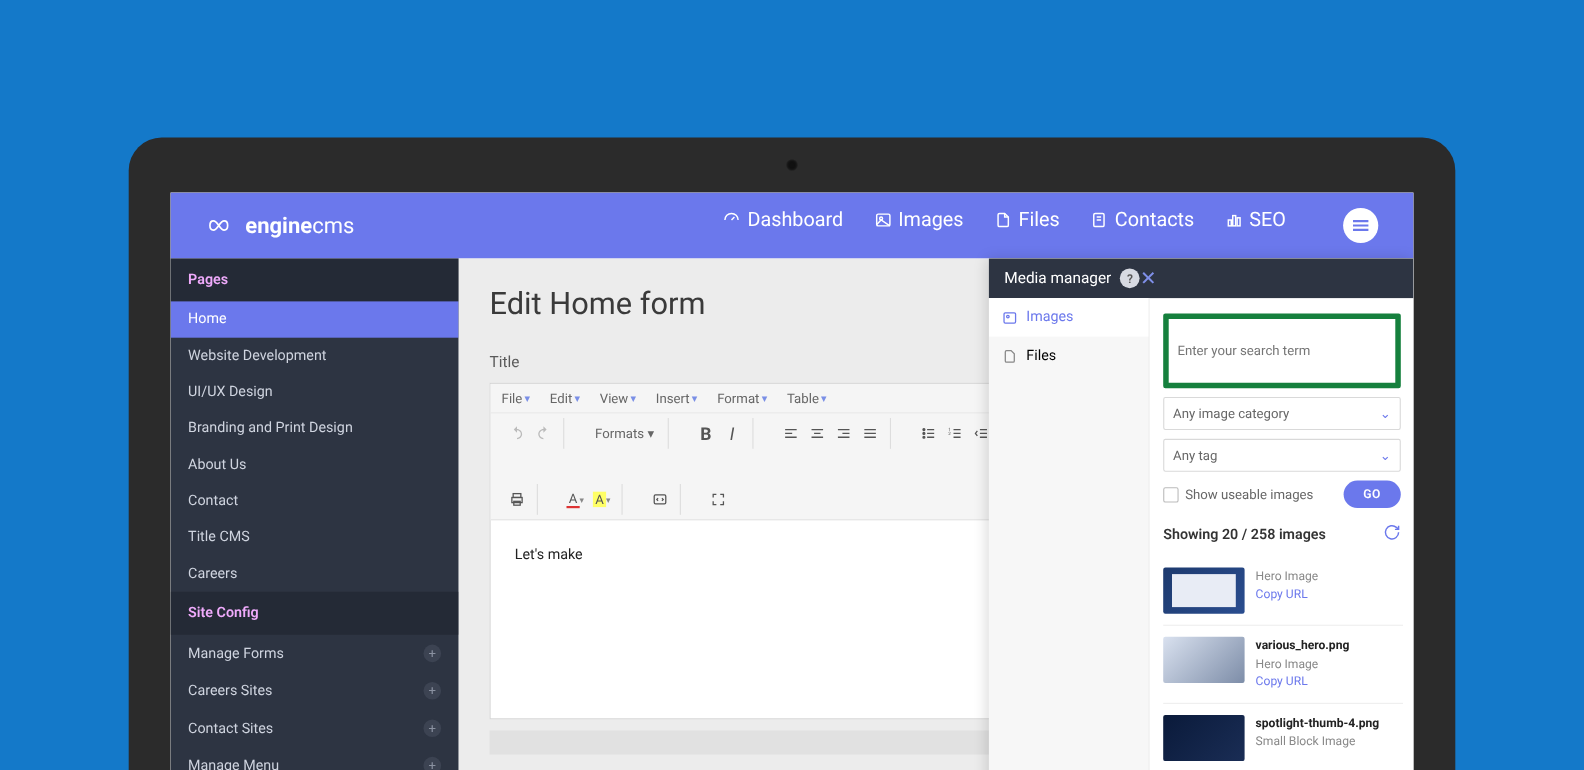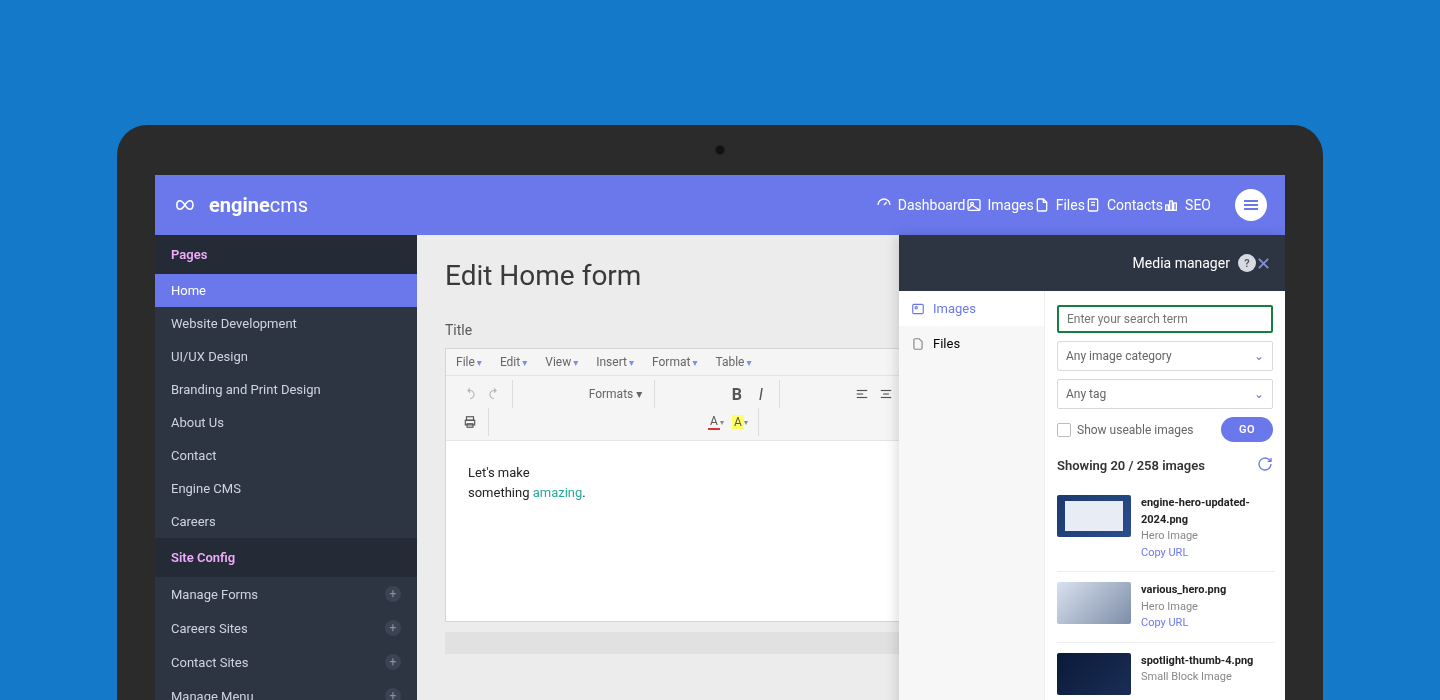--- a/index.html
+++ b/index.html
@@ -10,7 +10,7 @@
 .laptop-screen { position: absolute; left: 38px; top: 50px; right: 38px; bottom: 0; background: #fff; overflow: hidden; }
 
 
-.header { background: #6b78ec; height: 60px; display: flex; align-items: center; padding: 0 18px; color: #fff; }
+.header { background: #6b78ec; height: 60px; display: flex; align-items: center; padding: 0 32px; color: #fff; }
 .logo { display: flex; align-items: center; gap: 8px; font-size: 20px; }
 .logo-icon { width: 28px; height: 28px; display: flex; align-items: center; justify-content: center; }
 .logo-text { font-weight: 400; }

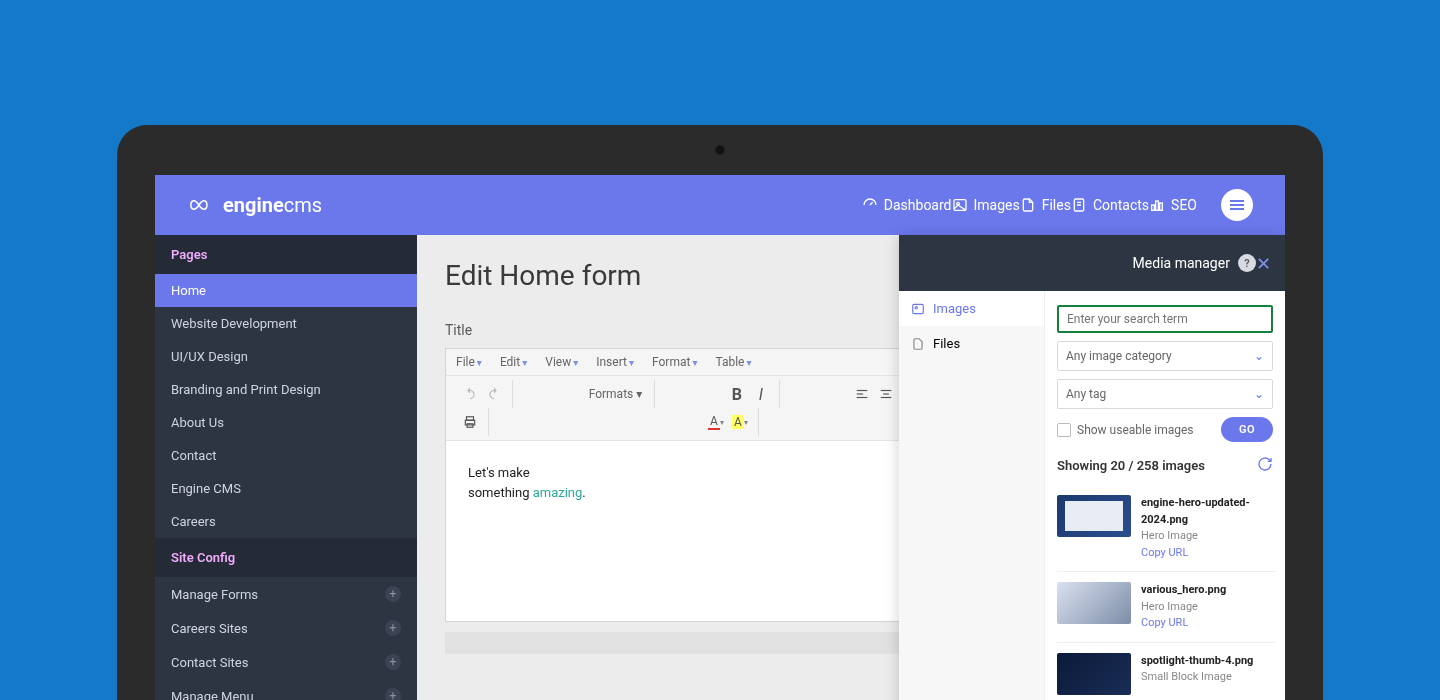--- a/index.html
+++ b/index.html
@@ -16,7 +16,7 @@
 .logo-text { font-weight: 400; }
 .logo-bold { font-weight: 700; }
 .nav-spacer { flex: 1; }
-.nav-items { display: flex; align-items: center; font-size: 14px; }
+.nav-items { display: flex; gap: 28px; align-items: flex-start; font-size: 18px; }
 .nav-item { display: flex; align-items: center; gap: 6px; cursor: pointer; }
 .nav-item svg { width: 16px; height: 16px; }
 .menu-button { width: 32px; height: 32px; border-radius: 50%; background: #fff; display: flex; align-items: center; justify-content: center; margin-left: 24px; cursor: pointer; }

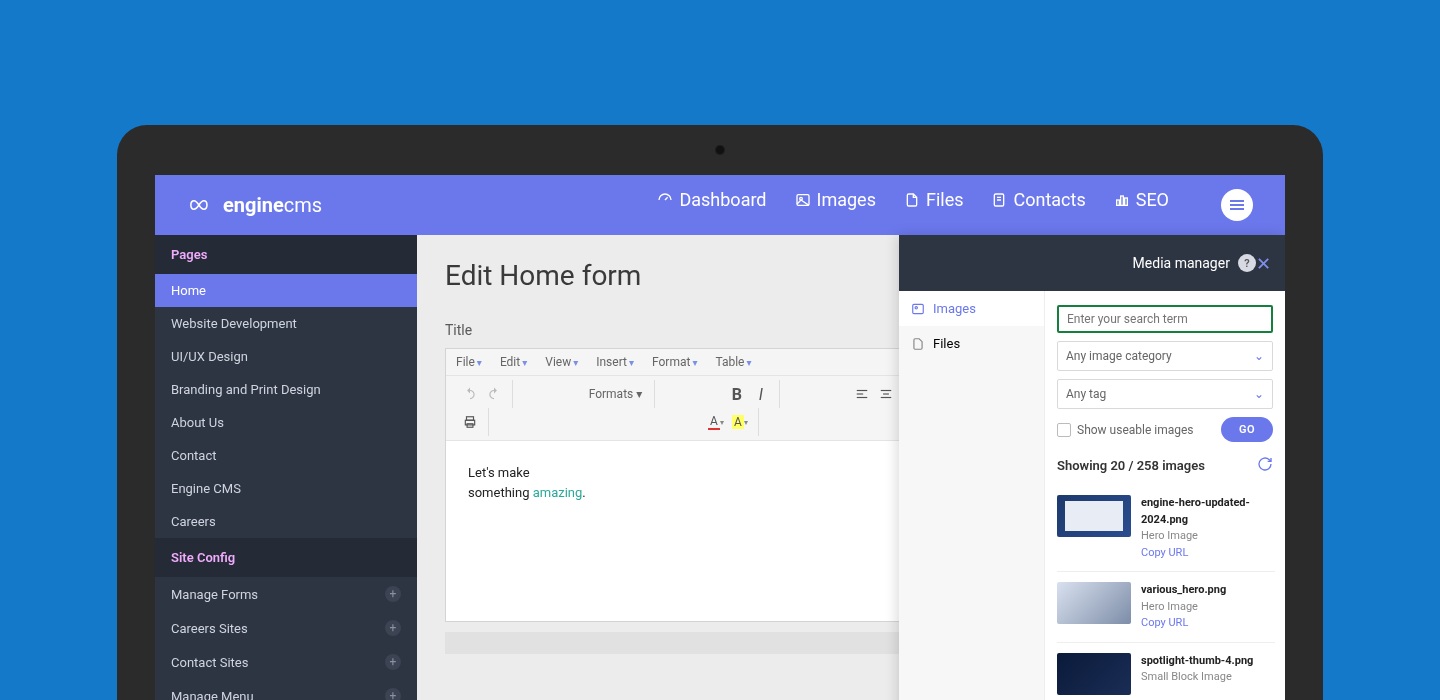--- a/index.html
+++ b/index.html
@@ -53,7 +53,7 @@
 
 
 .media-panel { position: absolute; right: 0; top: 60px; bottom: 0; width: 386px; background: #fff; box-shadow: -2px 0 12px rgba(0,0,0,0.15); display: flex; flex-direction: column; }
-.media-header { background: #2d3442; color: #fff; height: 56px; display: flex; align-items: center; padding: 0 14px; font-size: 14px; justify-content: flex-end; }
+.media-header { background: #2d3442; color: #fff; height: 36px; display: flex; align-items: center; padding: 0 14px; font-size: 14px; justify-content: flex-start; }
 .media-header-left { display: flex; align-items: center; gap: 8px; }
 .help-badge { width: 18px; height: 18px; border-radius: 50%; background: #d7dae2; color: #555; font-size: 11px; display: flex; align-items: center; justify-content: center; font-weight: 600; }
 .close-x { color: #7f8fe8; cursor: pointer; font-size: 18px; }

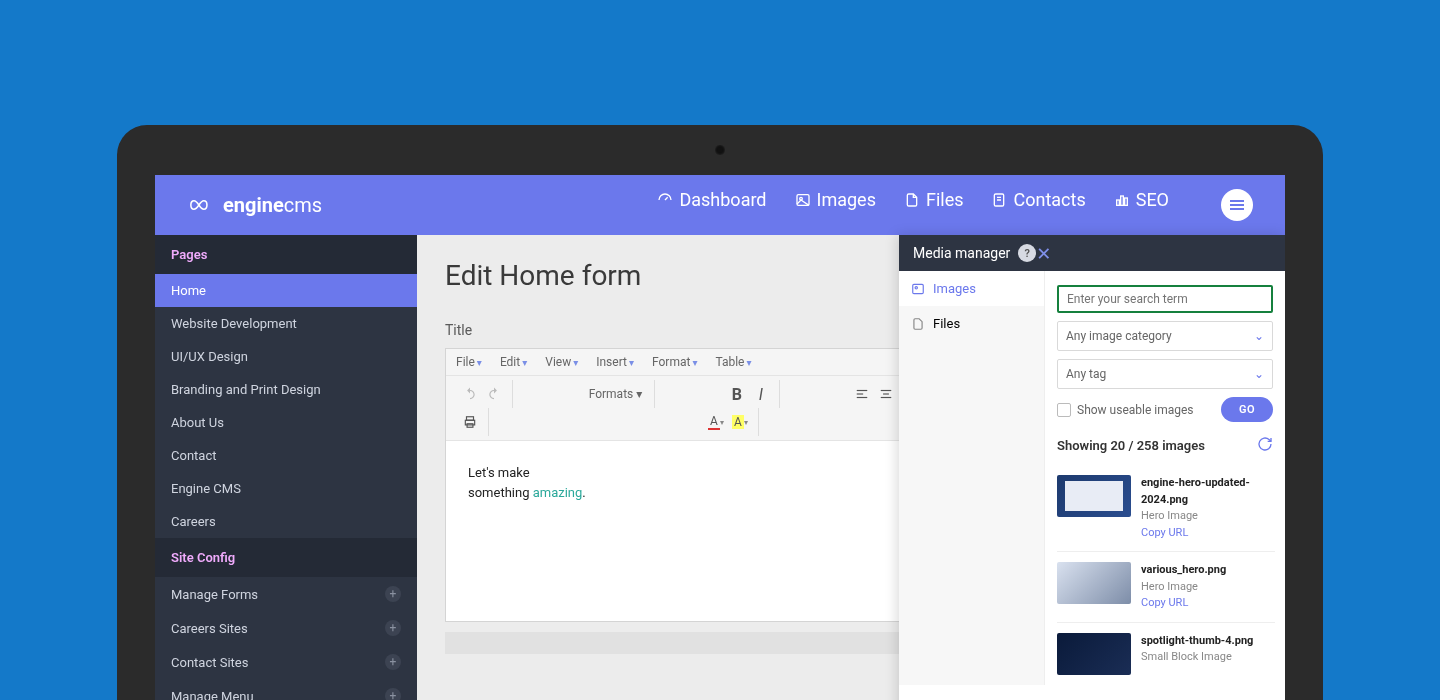--- a/index.html
+++ b/index.html
@@ -65,7 +65,7 @@
 .media-tab svg { width: 14px; height: 14px; }
 
 .media-controls { flex: 1; padding: 14px 12px 0 12px; overflow-y: auto; }
-.m-input { width: 100%; border: 2px solid #15803d; padding: 5px 8px; font-size: 12px; color: #666; margin-bottom: 8px; border-radius: 2px; }
+.m-input { width: 100%; border: 5px solid #15803d; padding: 22px 8px; font-size: 12px; color: #666; margin-bottom: 8px; border-radius: 2px; }
 .m-select { width: 100%; border: 1px solid #d9d9d9; padding: 7px 8px; font-size: 12px; color: #666; margin-bottom: 8px; border-radius: 2px; display: flex; justify-content: space-between; align-items: center; cursor: pointer; }
 .m-select .caret { color: #6b78ec; }
 .filter-row { display: flex; align-items: center; justify-content: space-between; margin: 6px 0 14px 0; }

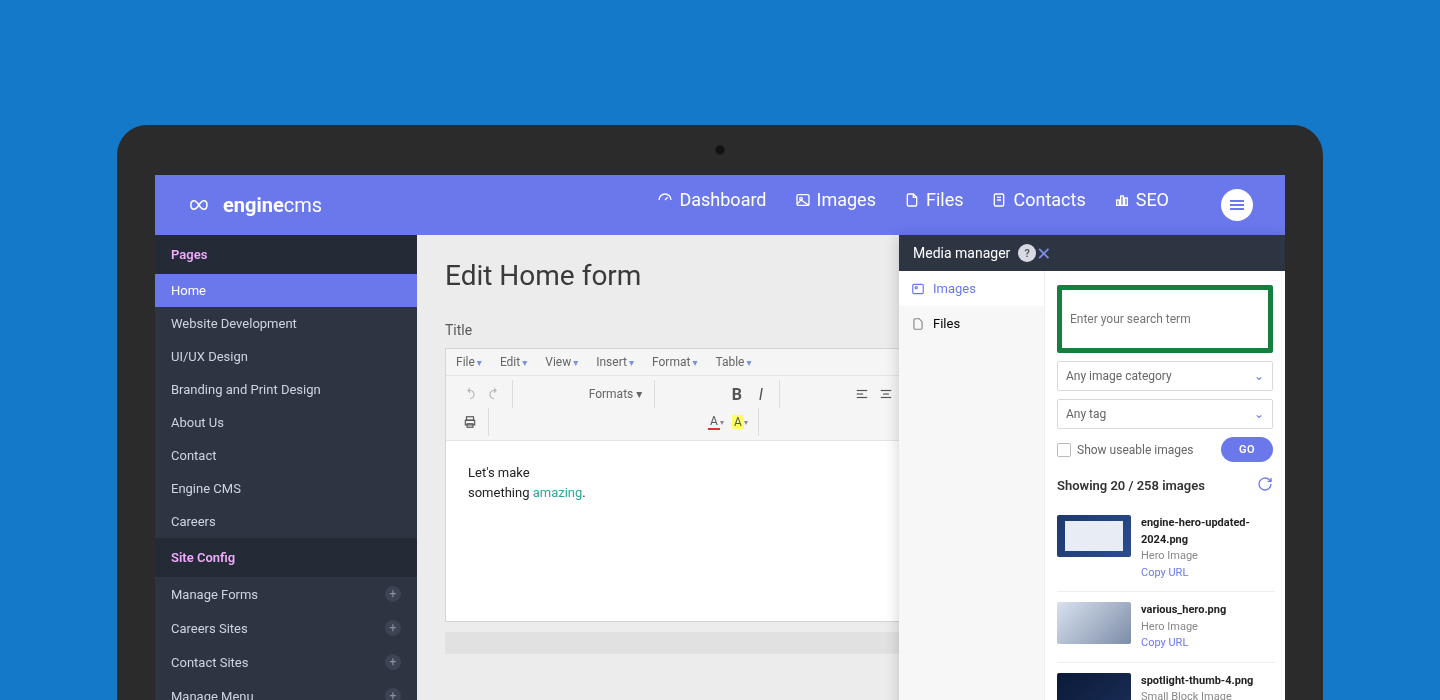--- a/index.html
+++ b/index.html
@@ -41,7 +41,7 @@
 .editor-menubar { display: flex; gap: 18px; padding: 6px 10px; font-size: 12px; color: #666; border-bottom: 1px solid #e4e4e4; background: #f5f5f5; }
 .editor-menu-item { display: flex; align-items: center; gap: 2px; cursor: pointer; justify-content: space-between; }
 .editor-menu-item .caret { color: #7a8fe6; font-size: 10px; }
-.editor-toolbar { display: flex; flex-wrap: wrap; padding: 4px 6px; background: #f5f5f5; border-bottom: 1px solid #e4e4e4; gap: 0; justify-content: space-between; }
+.editor-toolbar { display: flex; flex-wrap: wrap; padding: 4px 6px; background: #f5f5f5; border-bottom: 1px solid #e4e4e4; gap: 16px; }
 .tb-group { display: flex; align-items: center; border-right: 1px solid #ddd; padding: 0 6px; height: 28px; }
 .tb-group:last-child { border-right: none; }
 .tb-btn { width: 24px; height: 24px; display: flex; align-items: center; justify-content: center; cursor: pointer; color: #555; }

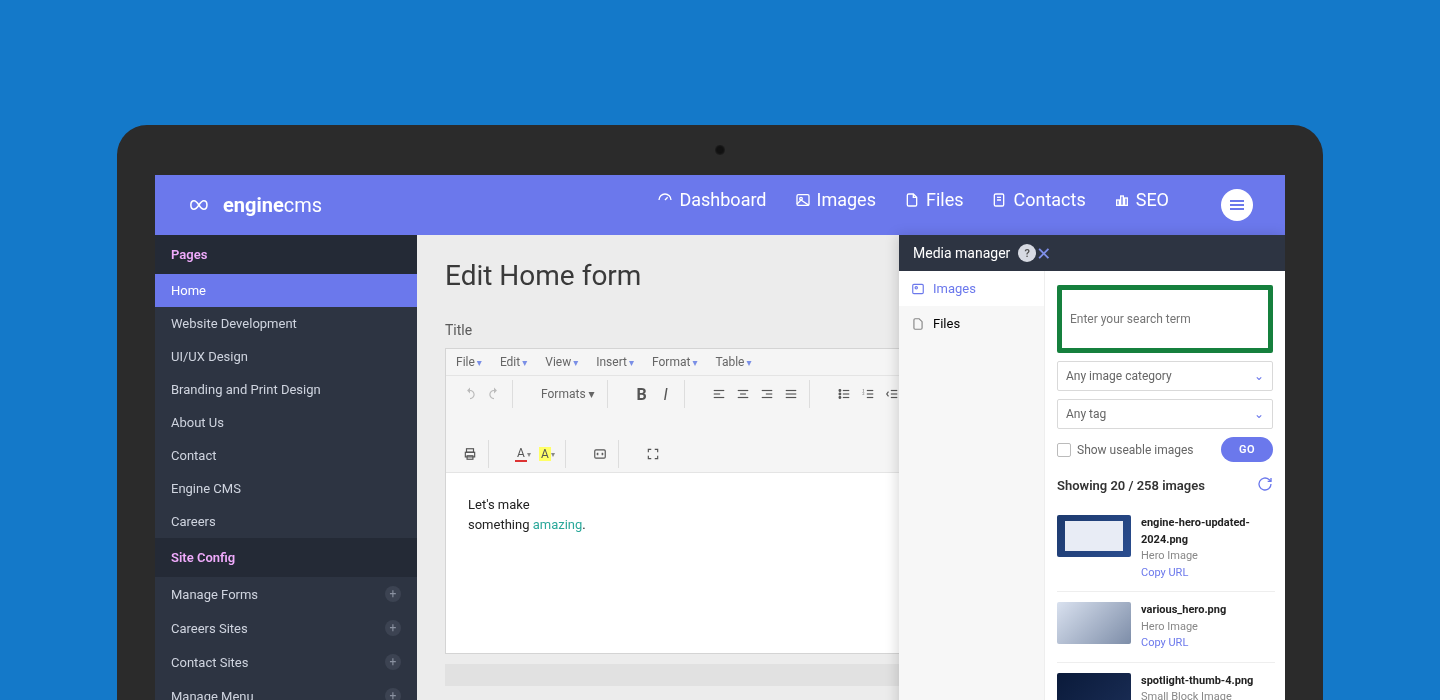--- a/index.html
+++ b/index.html
@@ -177,7 +177,7 @@
             <span>Contact</span>
           </div>
         <div class="side-item">
-            <span>Engine CMS</span>
+            <span>Title CMS</span>
           </div>
         <div class="side-item">
             <span>Careers</span>

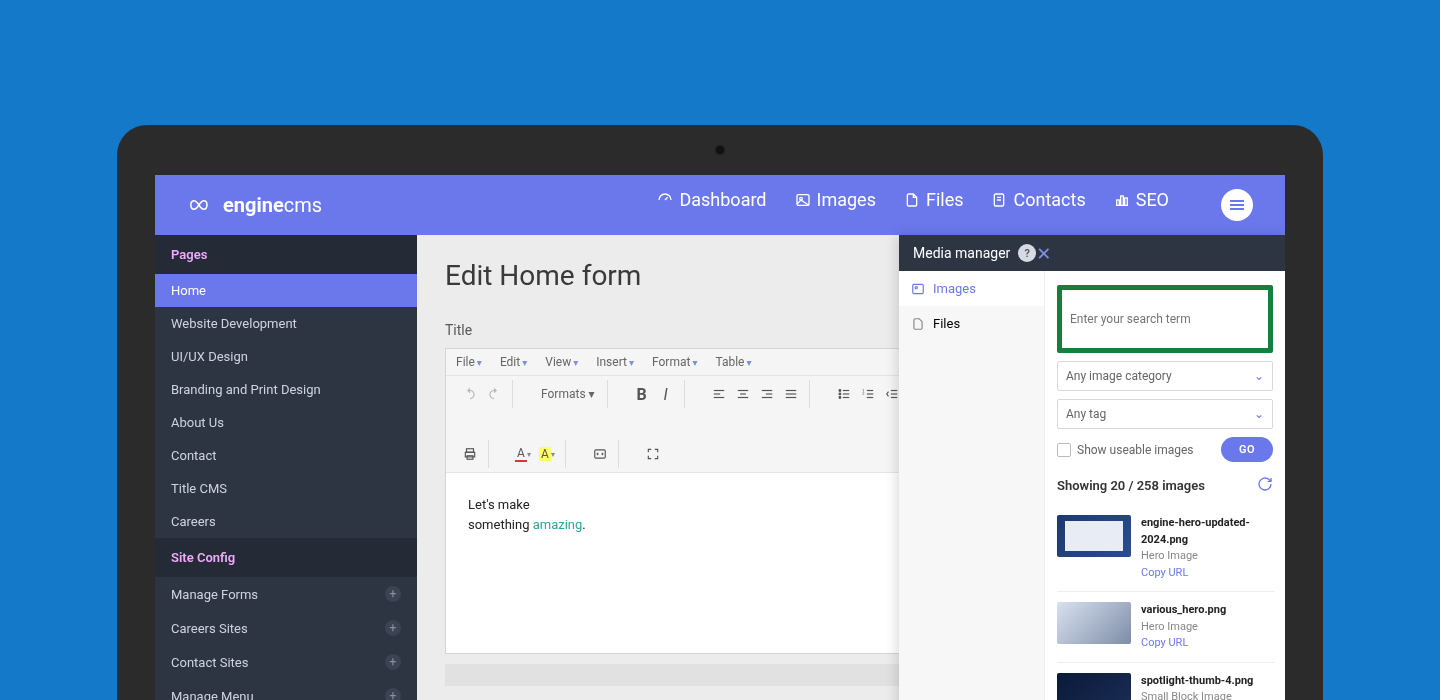--- a/index.html
+++ b/index.html
@@ -382,7 +382,6 @@
           </div>
           <div class="editor-body">
             <div>Let's make</div>
-            <div><span>something </span><span class="highlight">amazing</span><span>.</span></div>
           </div>
         </div>
         <div class="editor-footer-bar"></div>

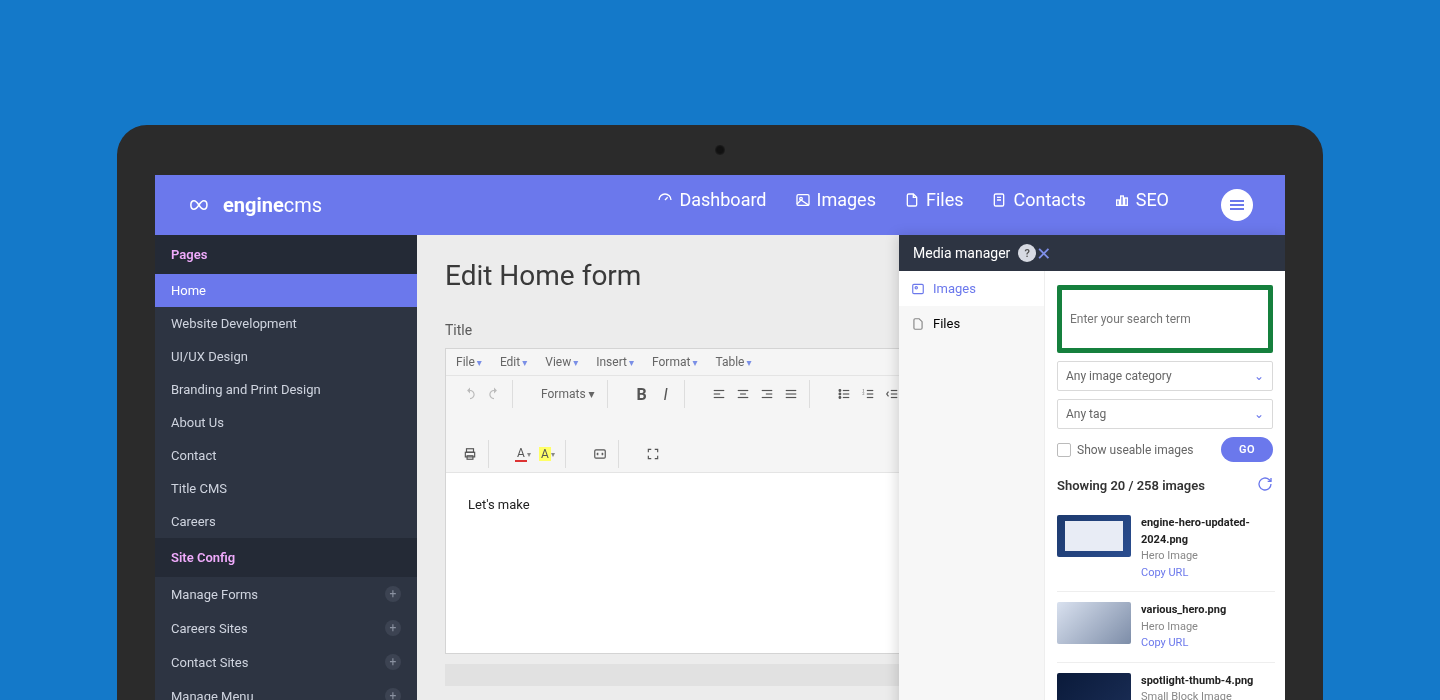--- a/index.html
+++ b/index.html
@@ -444,7 +444,6 @@
                 <div class="image-item">
                   <div class="thumb t1"></div>
                   <div class="image-meta">
-                    <div class="image-name">engine-hero-updated-2024.png</div>
                     <div class="image-cat">Hero Image</div>
                     <div class="image-link">Copy URL</div>
                   </div>

